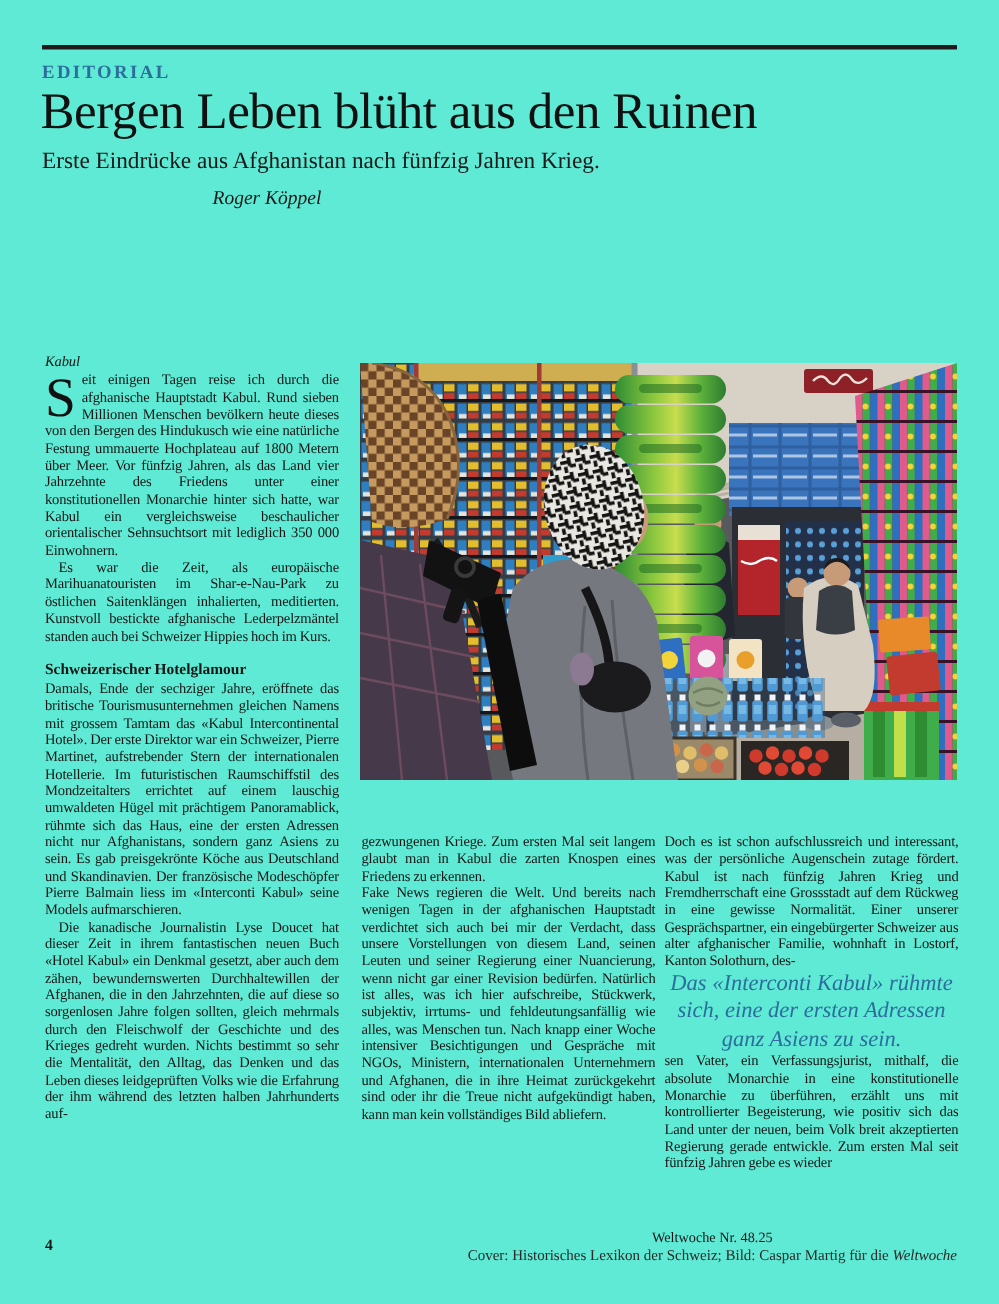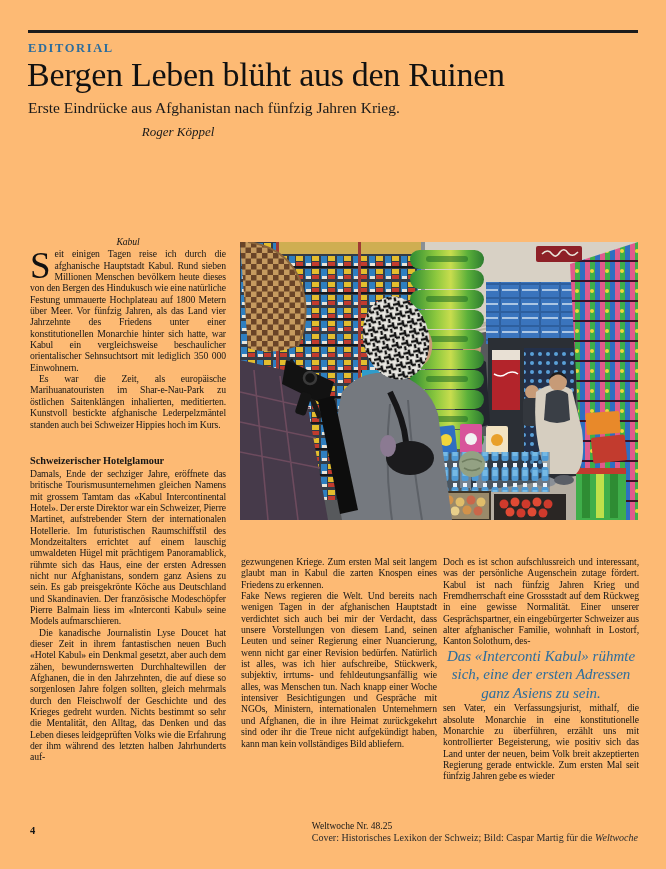--- a/index.html
+++ b/index.html
@@ -4,7 +4,7 @@
 <style>
   html,body{margin:0;padding:0;background:#ffffff;}
   .page{
-    position:relative;width:666px;height:869px;background:#fdba74;
+    position:relative;width:666px;height:869px;background:#5eead4;
     font-family:"Liberation Serif","DejaVu Serif",serif;color:#141414;
     overflow:hidden;
   }

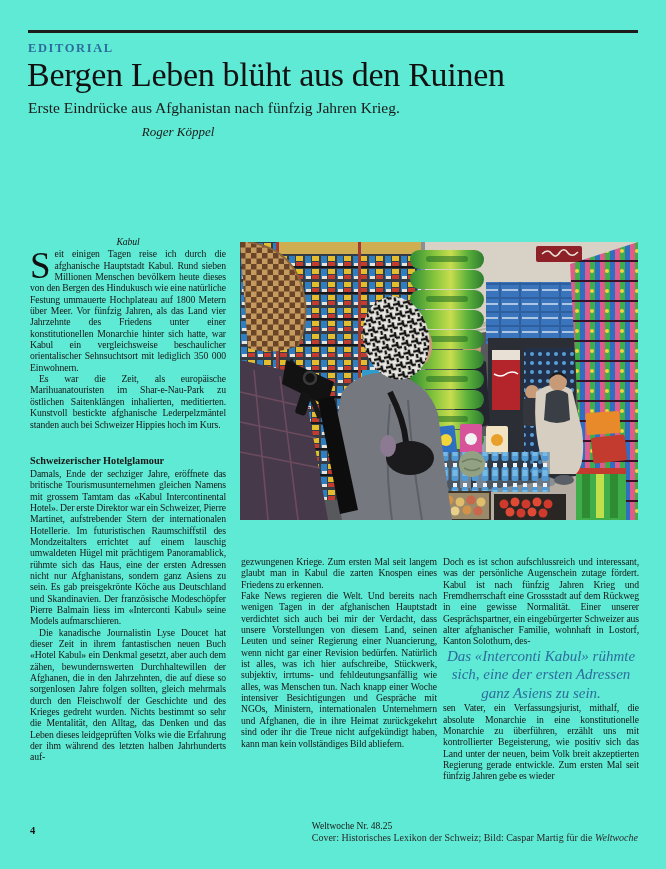--- a/index.html
+++ b/index.html
@@ -37,7 +37,7 @@
   .col-left{left:30px;top:236px;height:574px;}
   .col-mid{left:241px;top:556px;height:270px;}
   .col-right{left:443px;top:556px;height:272px;}
-  .dateline{display:block;text-align:center;font-style:italic;margin:0 0 1px 0;}
+  .dateline{display:block;text-align:left;font-style:italic;margin:0 0 1px 0;}
   .dropcap{
     float:left;font-size:37px;line-height:31px;padding:2px 4px 0 0;
     font-weight:500;color:#111;

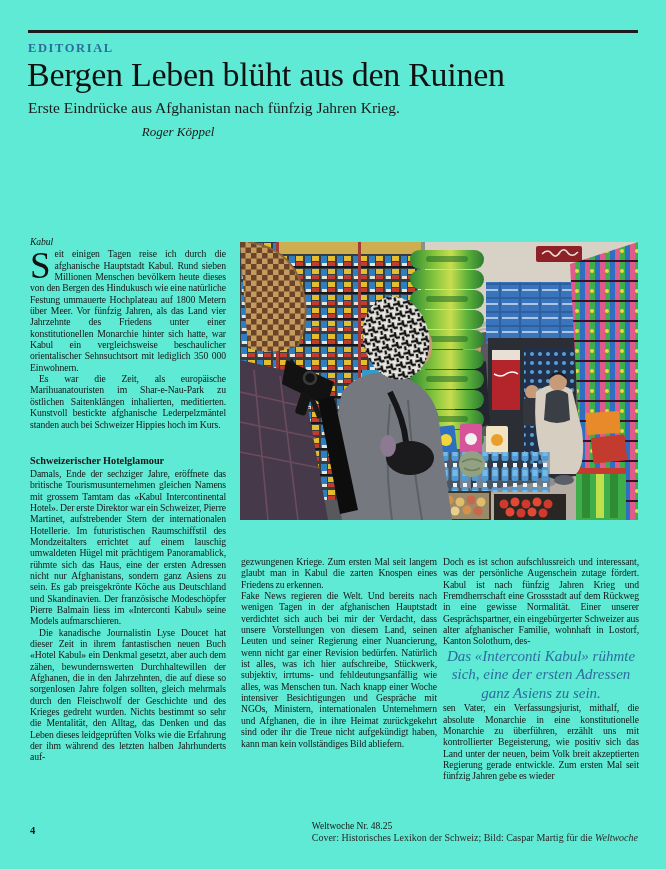--- a/index.html
+++ b/index.html
@@ -33,7 +33,7 @@
   }
   .bodycol p{margin:0;}
   .bodycol p.ind{text-indent:9px;}
-  .bodycol h3{margin:25px 0 1px 0;font-size:10.3px;line-height:12px;letter-spacing:0;}
+  .bodycol h3{margin:11px 0 1px 0;font-size:10.3px;line-height:12px;letter-spacing:0;}
   .col-left{left:30px;top:236px;height:574px;}
   .col-mid{left:241px;top:556px;height:270px;}
   .col-right{left:443px;top:556px;height:272px;}

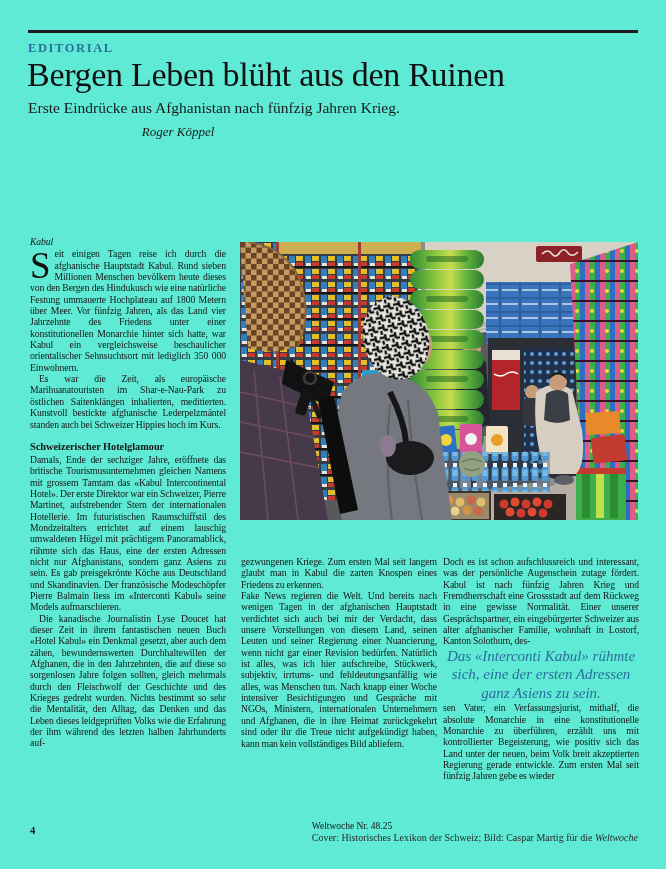--- a/index.html
+++ b/index.html
@@ -53,7 +53,7 @@
   }
   .caption .lead{font-style:italic;font-weight:700;}
   .pagenum{position:absolute;left:30px;top:825px;font-size:10.5px;font-weight:700;color:#161616;}
-  .footer-right{position:absolute;right:28px;top:821px;text-align:left;}
+  .footer-right{position:absolute;right:28px;top:821px;text-align:center;}
   .issue{font-size:9.5px;color:#161616;}
   .credits{font-size:10px;color:#2a2a2a;margin-top:1px;}
   .credits .it{font-style:italic;}

